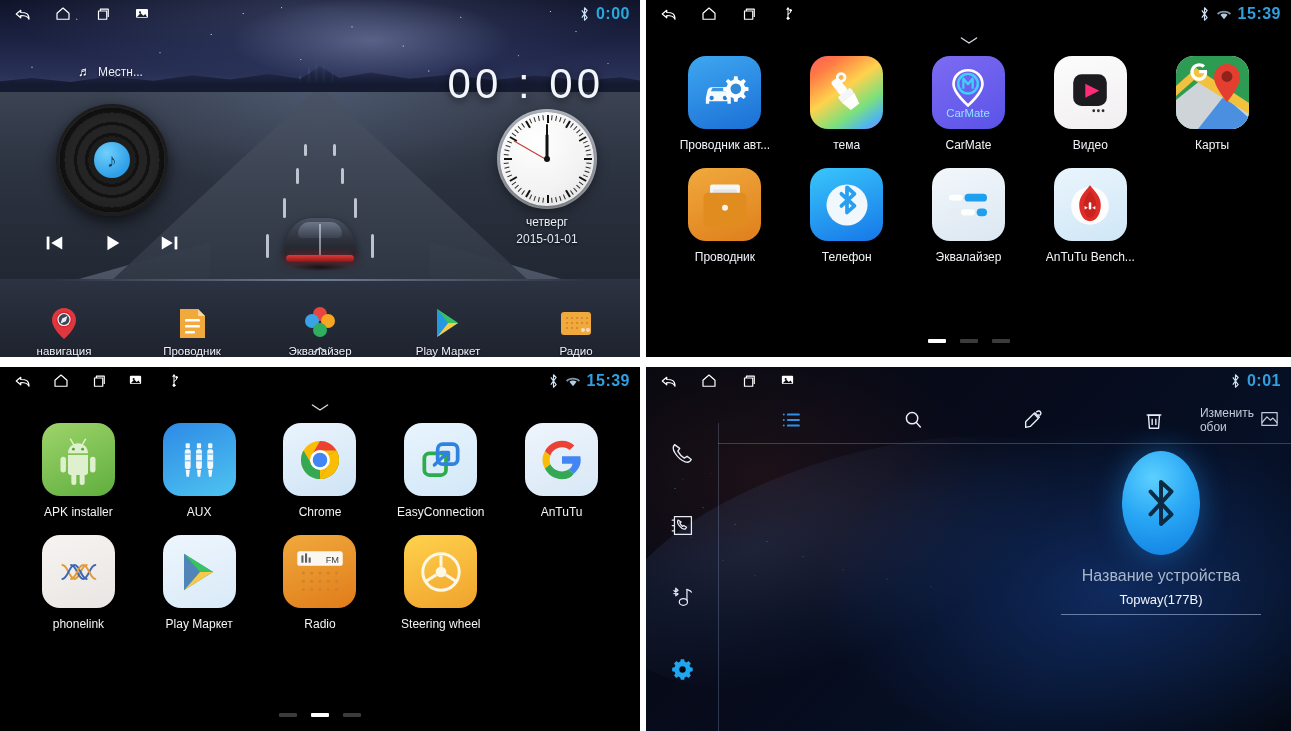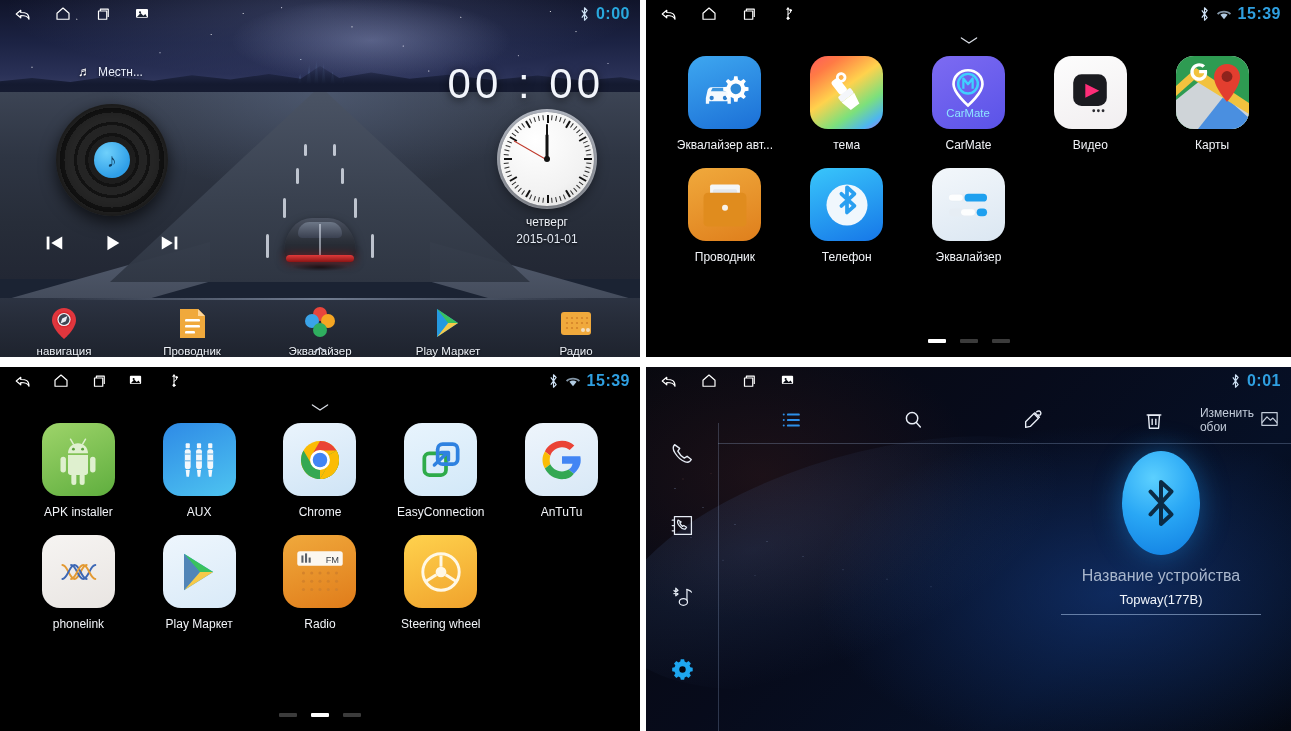--- a/index.html
+++ b/index.html
@@ -620,7 +620,7 @@
             <circle cx="43" cy="25" r="6.4" fill="#2f8ad8"></circle>
           </svg>
         </div>
-        <div class="app-lbl">Эквалайзер авт...</div>
+        <div class="app-lbl">Проводник авт...</div>
       </div>
 
       <div class="app">

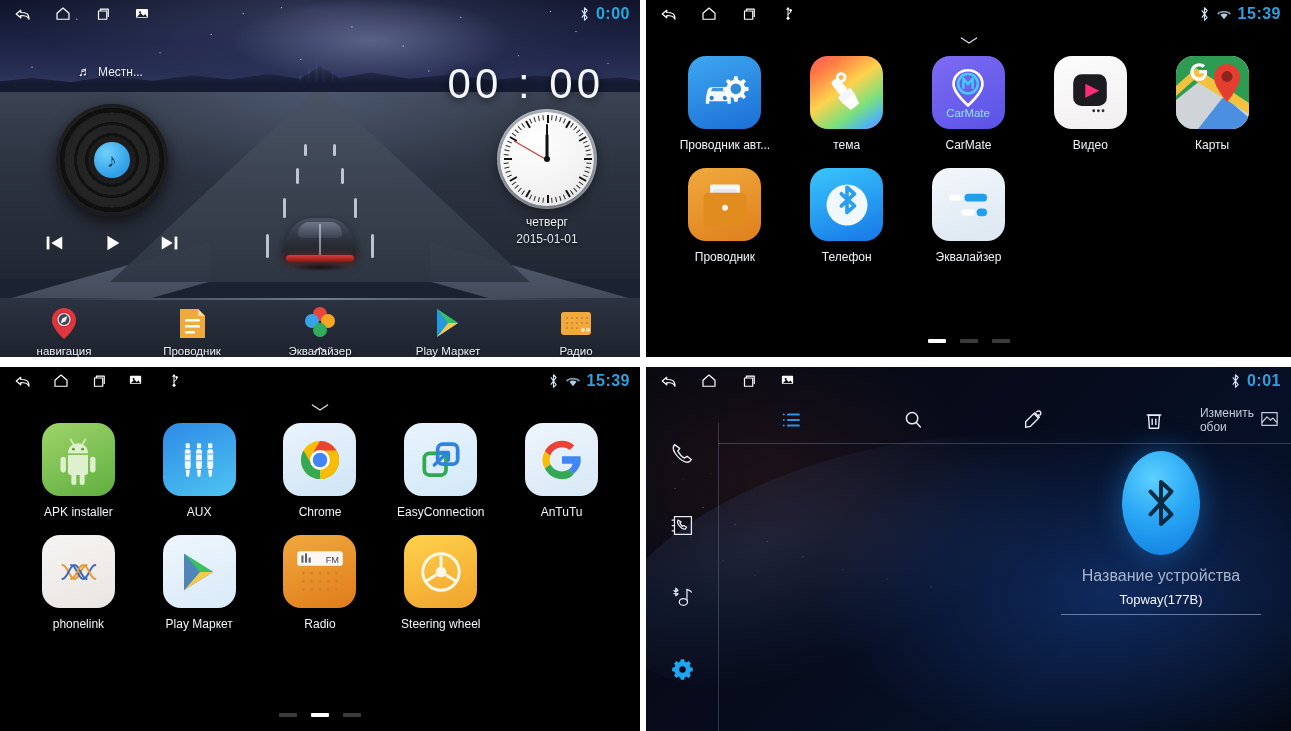--- a/index.html
+++ b/index.html
@@ -717,6 +717,19 @@
         <div class="app-lbl">Эквалайзер</div>
       </div>
 
+      <div class="app">
+        <div class="app-ico i-antutu">
+          <svg viewBox="0 0 60 60" width="54" height="54">
+            <circle cx="30" cy="31" r="21" fill="#fdfdfd"></circle>
+            <path d="M30 8 C24 16 18 20 18 30 C18 40 23 48 30 48 C37 48 42 40 42 30 C42 20 36 16 30 8 Z" fill="#e02c26"></path>
+            <path d="M30 14 C26 20 23 24 23 31 C23 39 26 44 30 44 C34 44 37 39 37 31 C37 24 34 20 30 14 Z" fill="#b71d1a" opacity=".55"></path>
+            <path d="M24 31 L27.5 33 L24 35 Z" fill="#fff"></path>
+            <path d="M36 31 L32.5 33 L36 35 Z" fill="#fff"></path>
+            <rect x="28.6" y="27" width="2.8" height="8" rx="1.3" fill="#fff"></rect>
+          </svg>
+        </div>
+        <div class="app-lbl">AnTuTu Bench...</div>
+      </div>
     </div>
 
     <div class="pager">

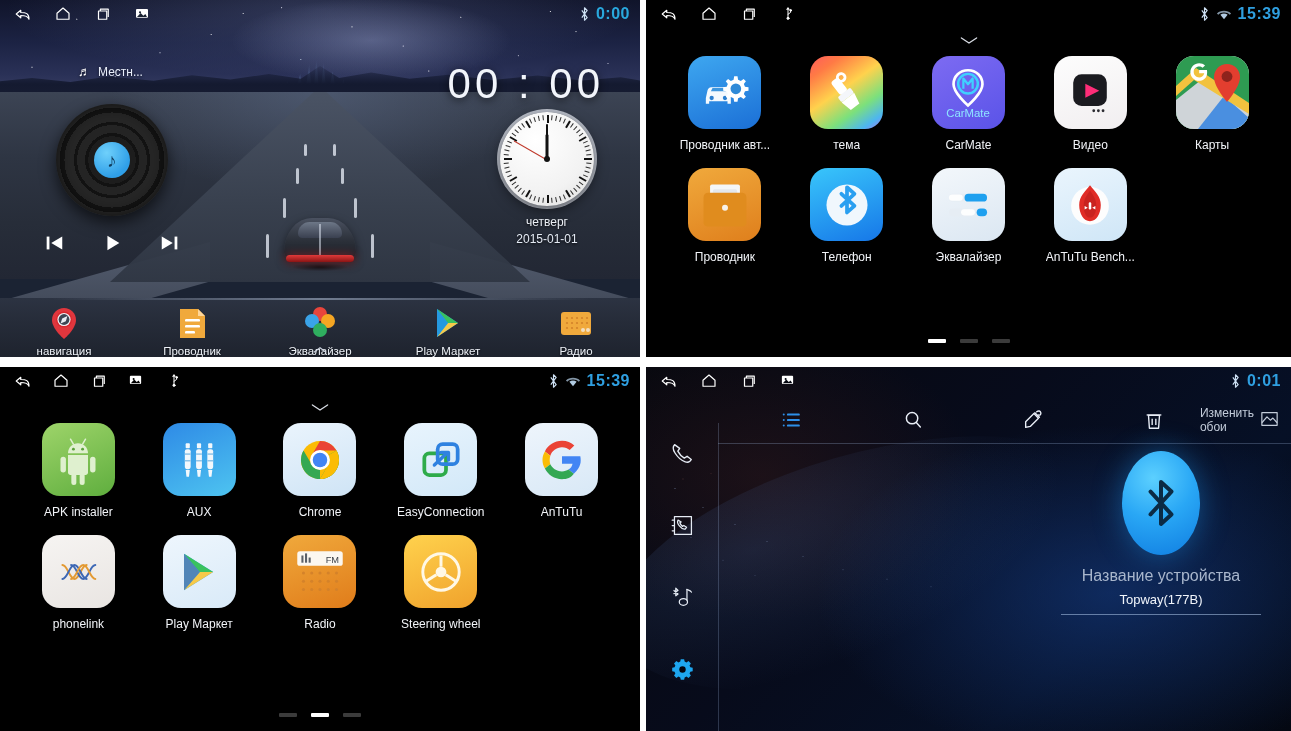--- a/index.html
+++ b/index.html
@@ -179,7 +179,7 @@
   .clk-date { margin-top:3px; color:#e4eaf4; font-size:12px; text-shadow:0 1px 3px rgba(0,0,0,.8); }
 
   .dock {
-    position:absolute; left:0; right:0; bottom:0; height:59px; z-index:15;
+    position:absolute; left:0; right:0; bottom:0; height:78px; z-index:15;
     background: linear-gradient(180deg,#2c3342 0%, #262c39 40%, #1e232e 100%);
     display:flex; align-items:flex-end; padding-top:6px;
   }

